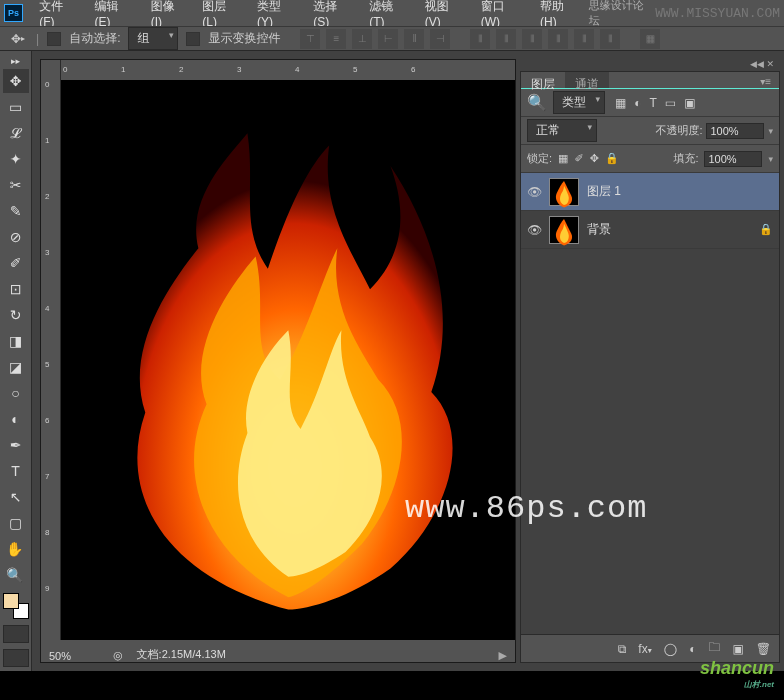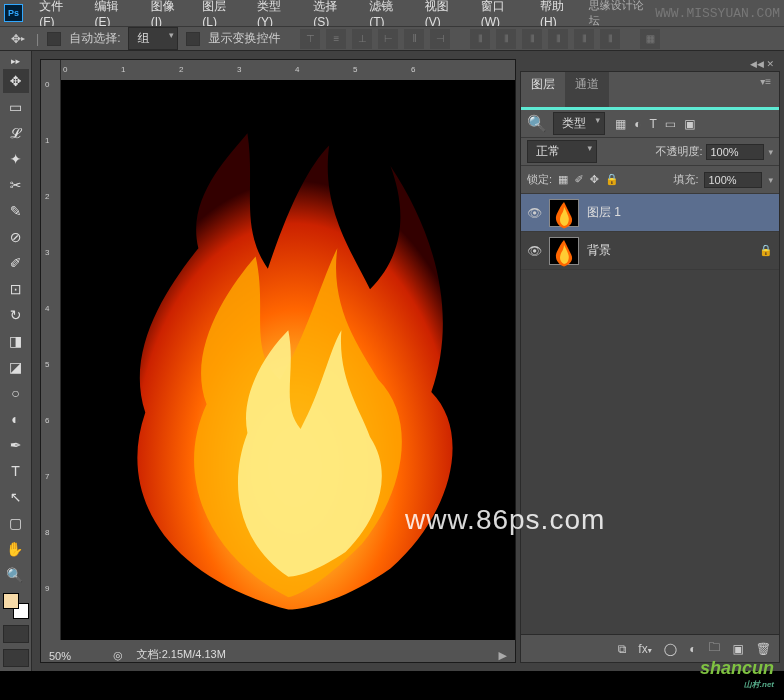--- a/index.html
+++ b/index.html
@@ -55,7 +55,7 @@
 .panels { width: 260px; background: #414141; display: flex; flex-direction: column; margin: 8px 4px 8px 0; }
 .panel-expand { height: 12px; text-align: right; color: #aaa; font-size: 9px; padding-right: 6px; }
 .panel { background: #535353; border: 1px solid #2a2a2a; display: flex; flex-direction: column; flex: 1; }
-.panel-tabs { height: 38px; display: flex; border-bottom: 3px solid #5eead4; font-size: 12px; }
+.panel-tabs { height: 17px; display: flex; border-bottom: 1px solid #5eead4; font-size: 12px; }
 .ptab { padding: 4px 10px; color: #aaa; background: #414141; cursor: default; }
 .ptab.active { background: #535353; color: #ddd; }
 .panel-menu { margin-left: auto; padding: 4px 8px; color: #aaa; font-size: 10px; }

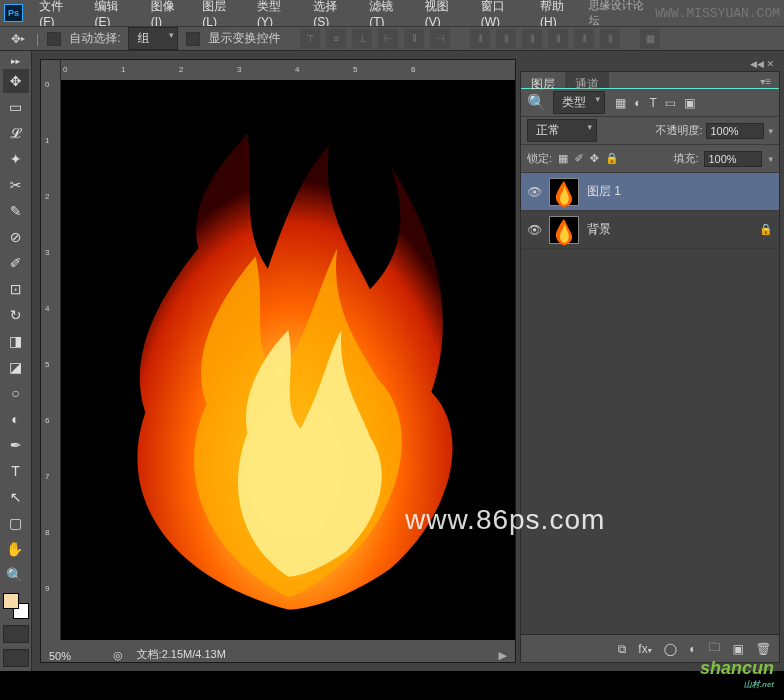--- a/index.html
+++ b/index.html
@@ -76,7 +76,7 @@
 .panel-footer { height: 28px; display: flex; align-items: center; justify-content: flex-end; padding: 0 8px; gap: 12px; border-top: 1px solid #2a2a2a; color: #ccc; font-size: 12px; }
 
 
-.wm1 { position: absolute; left: 405px; top: 504px; font-size: 28px; color: #fff; font-family: Liberation Sans, sans-serif; letter-spacing: 1px; opacity: 0.85; pointer-events: none; }
+.wm1 { position: absolute; left: 405px; top: 490px; font-size: 32px; color: #fff; font-family: Liberation Mono, monospace; letter-spacing: 1px; opacity: 0.85; pointer-events: none; }
 .wm2 { position: absolute; right: 10px; bottom: 10px; font-size: 18px; color: #7fc241; font-style: italic; font-weight: bold; }
 .wm2 .sub { font-size: 8px; color: #5a8; display: block; text-align: right; }
 

